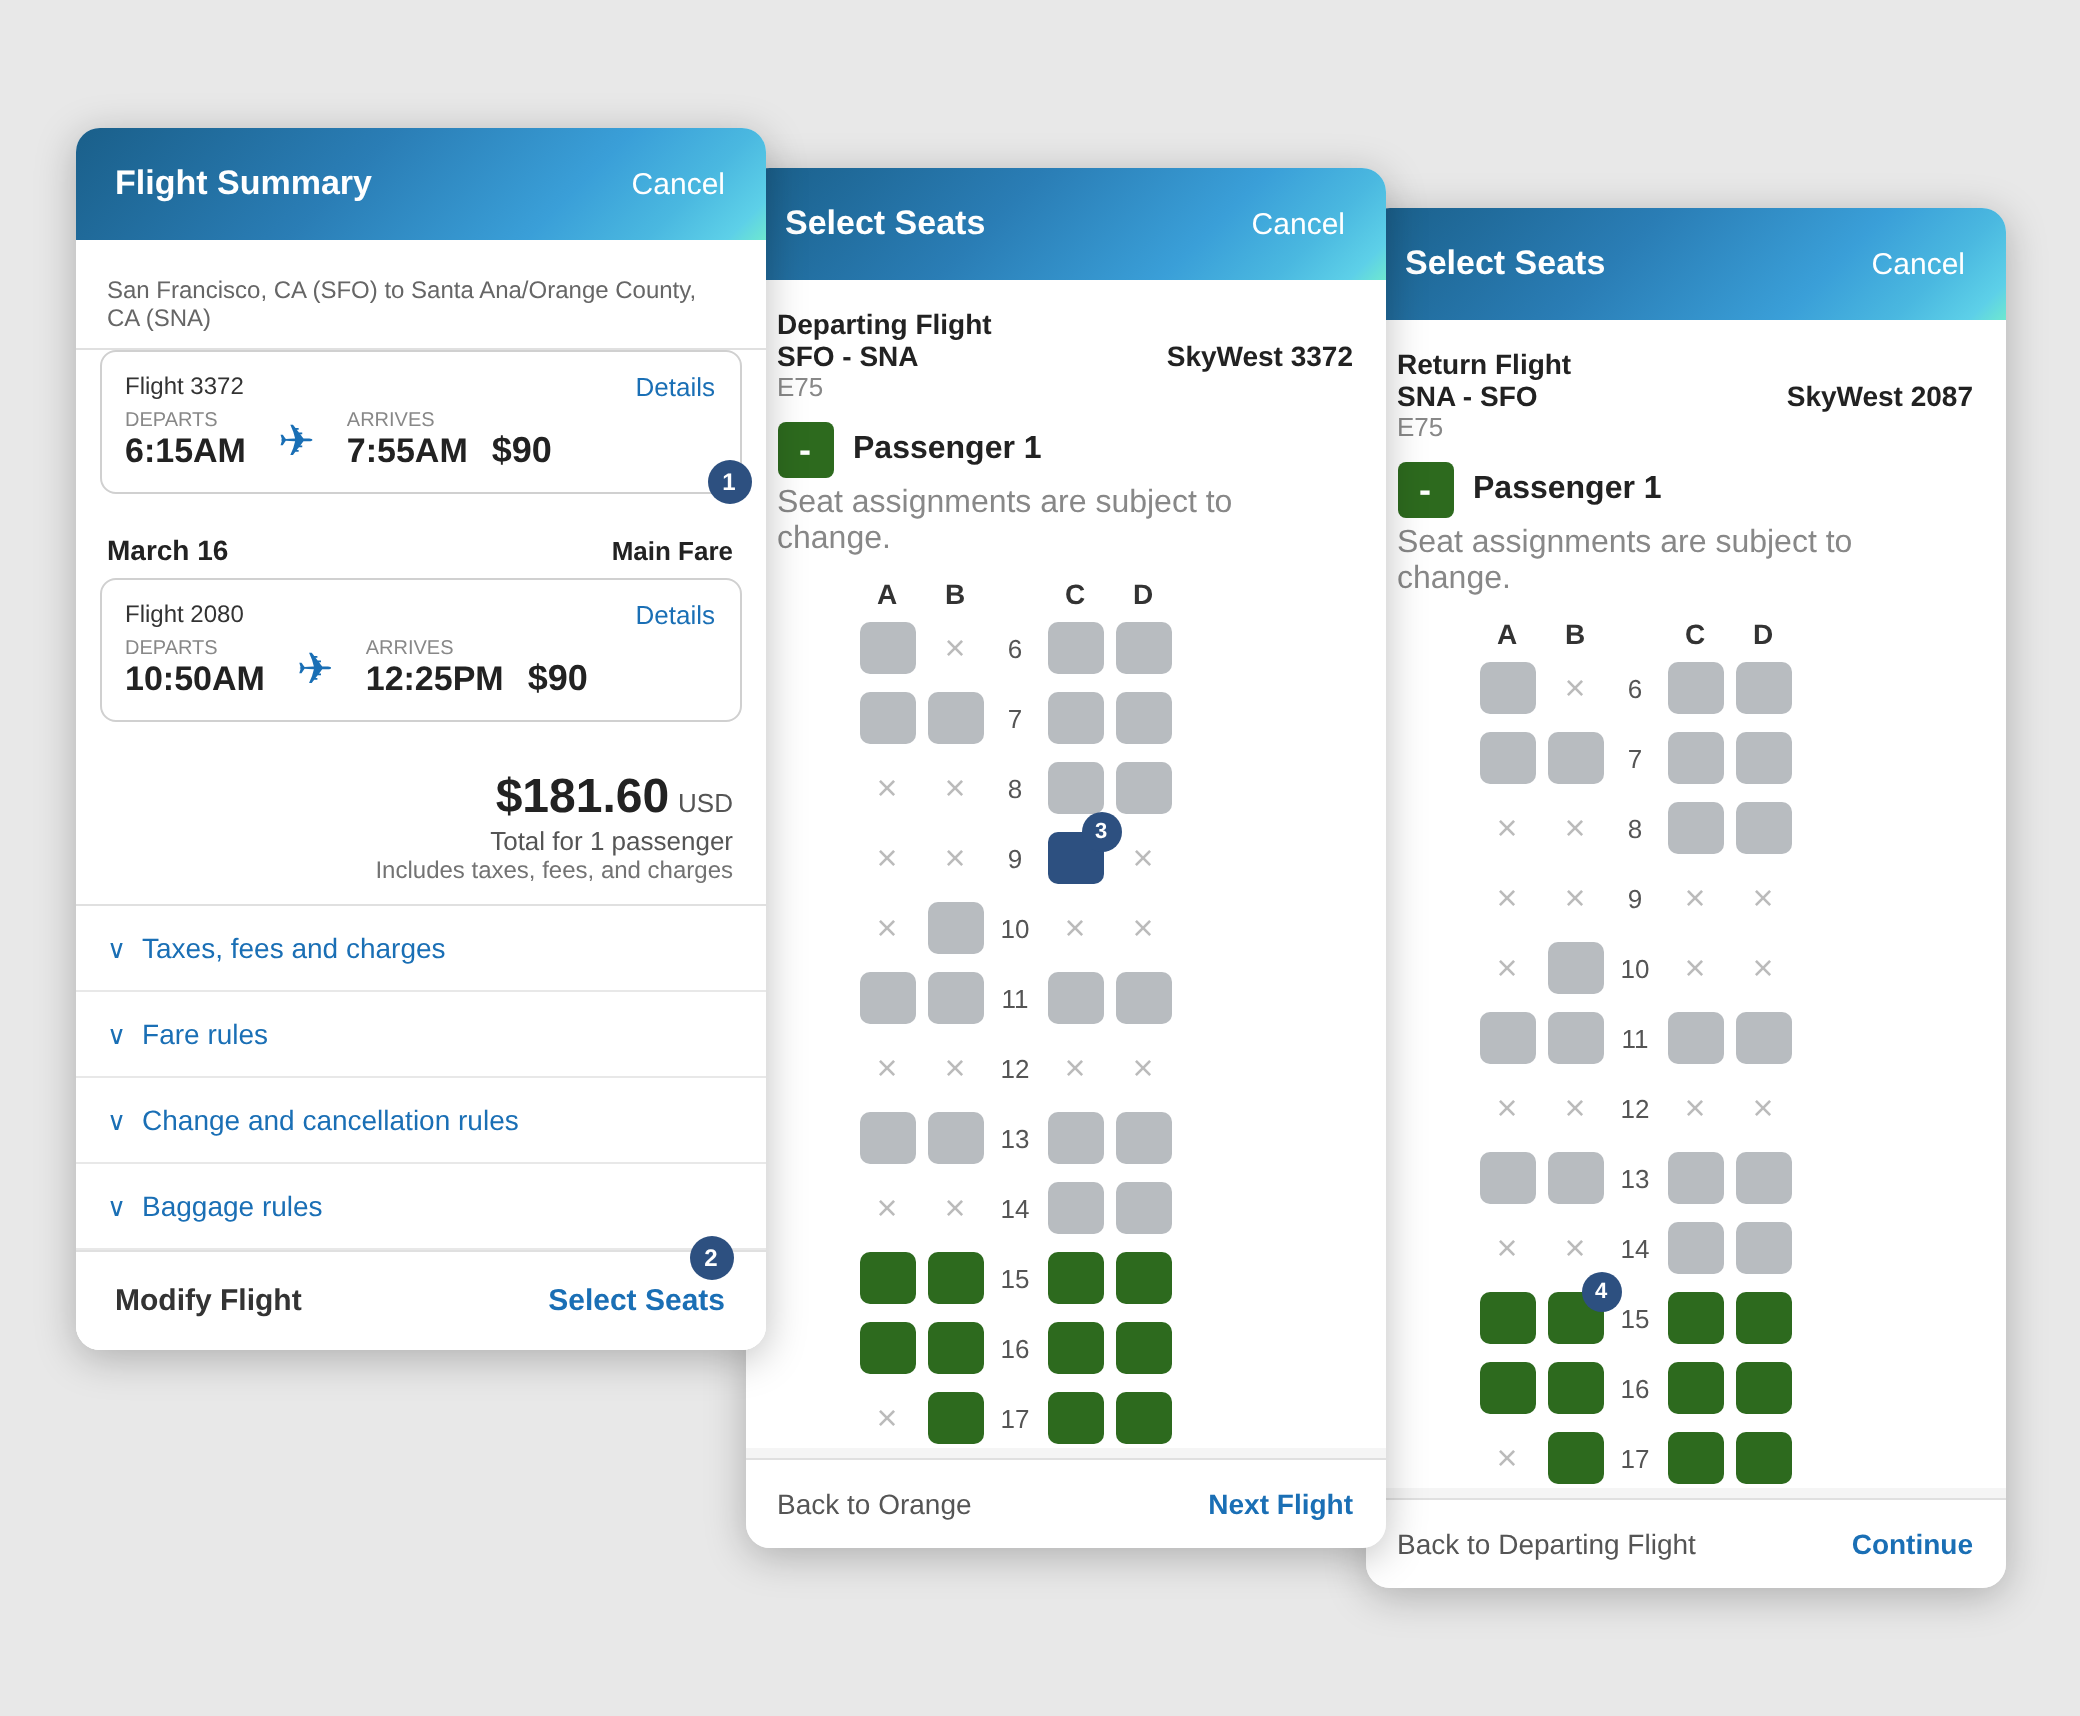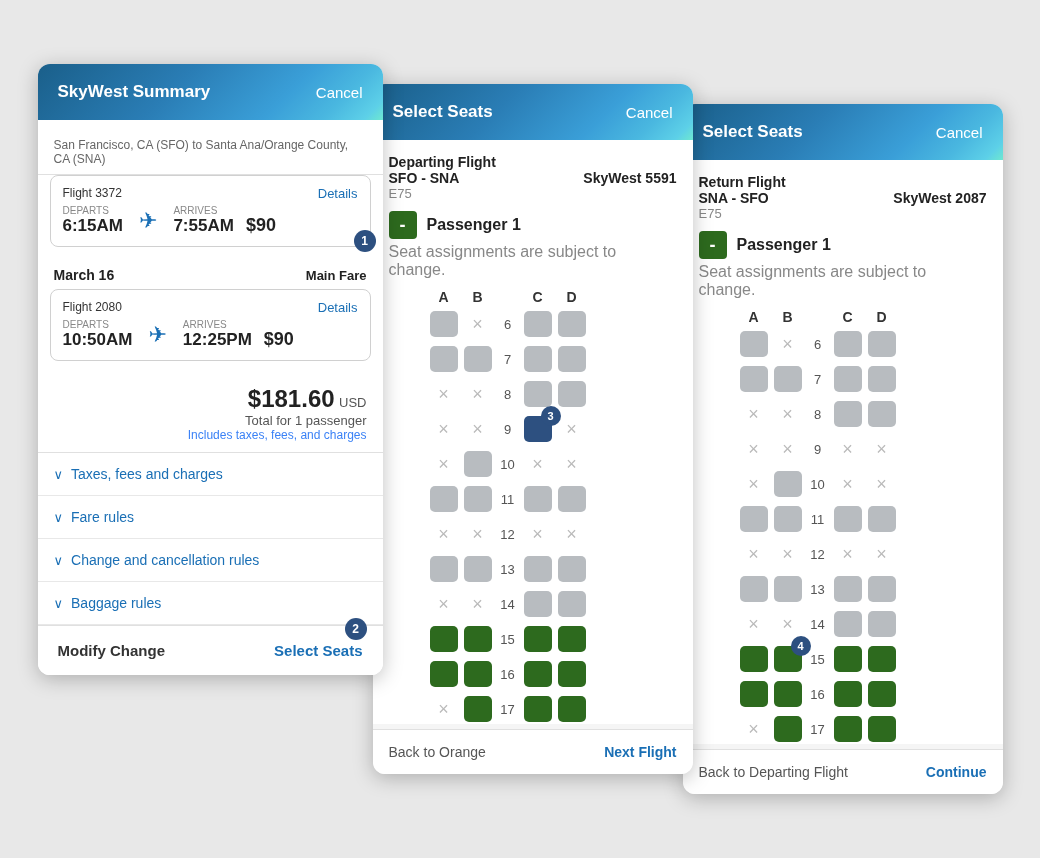--- a/index.html
+++ b/index.html
@@ -321,7 +321,7 @@
 
   <div class="panel panel-1">
     <div class="panel-header">
-      <span class="panel-header-title">SkyWest Summary</span>
+      <span class="panel-header-title">Flight Summary</span>
       <span class="panel-header-cancel">Cancel</span>
     </div>
     <div class="panel-body">

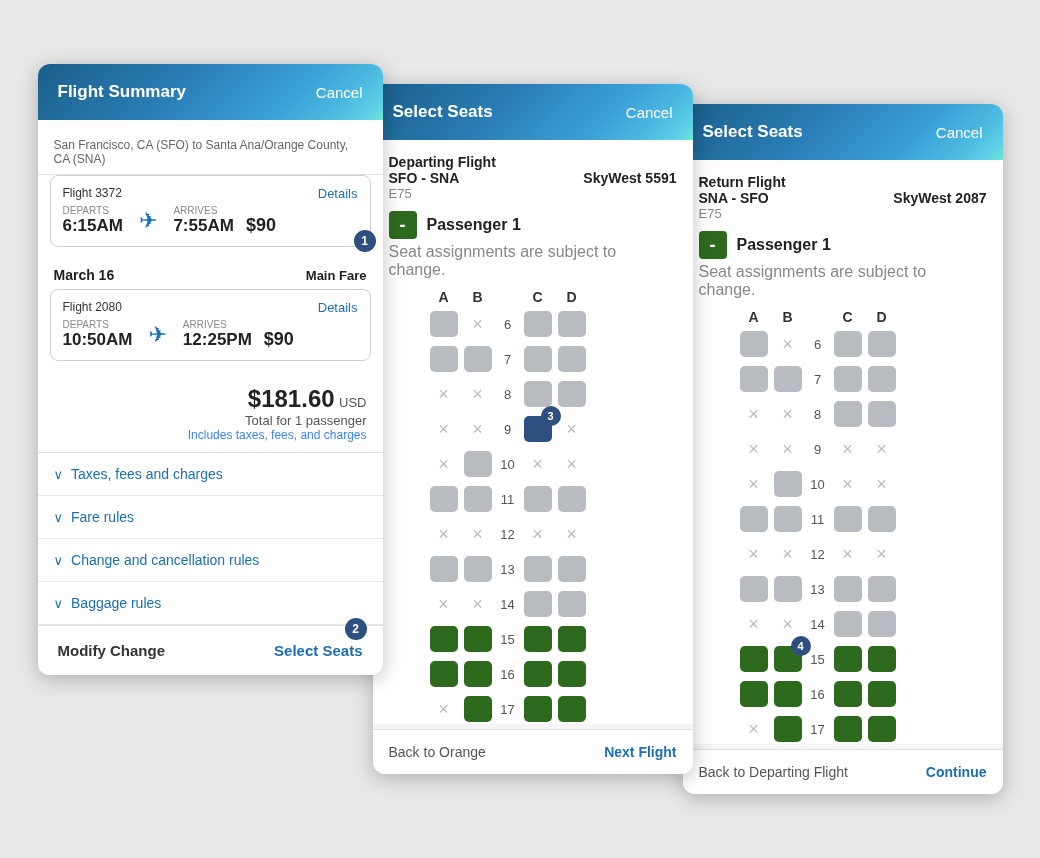--- a/index.html
+++ b/index.html
@@ -416,7 +416,7 @@
         <div class="flight-info-type">Departing Flight</div>
         <div class="flight-info-route">
           <span>SFO - SNA</span>
-          <span>SkyWest 5591</span>
+          <span>SkyWest 3372</span>
         </div>
         <div class="flight-info-code">E75</div>
       </div>

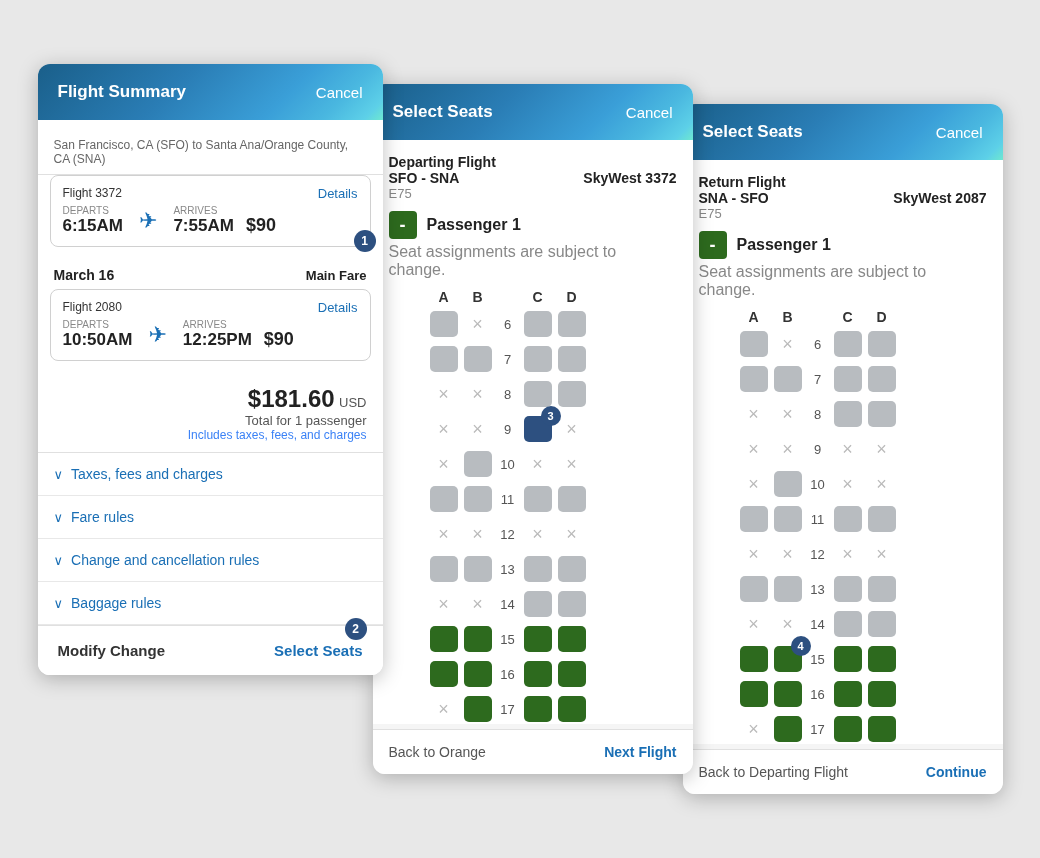--- a/index.html
+++ b/index.html
@@ -173,7 +173,7 @@
     }
     .total-note {
       font-size: 12px;
-      color: #3b82f6;
+      color: #737373;
     }
 
     .accordion-item {

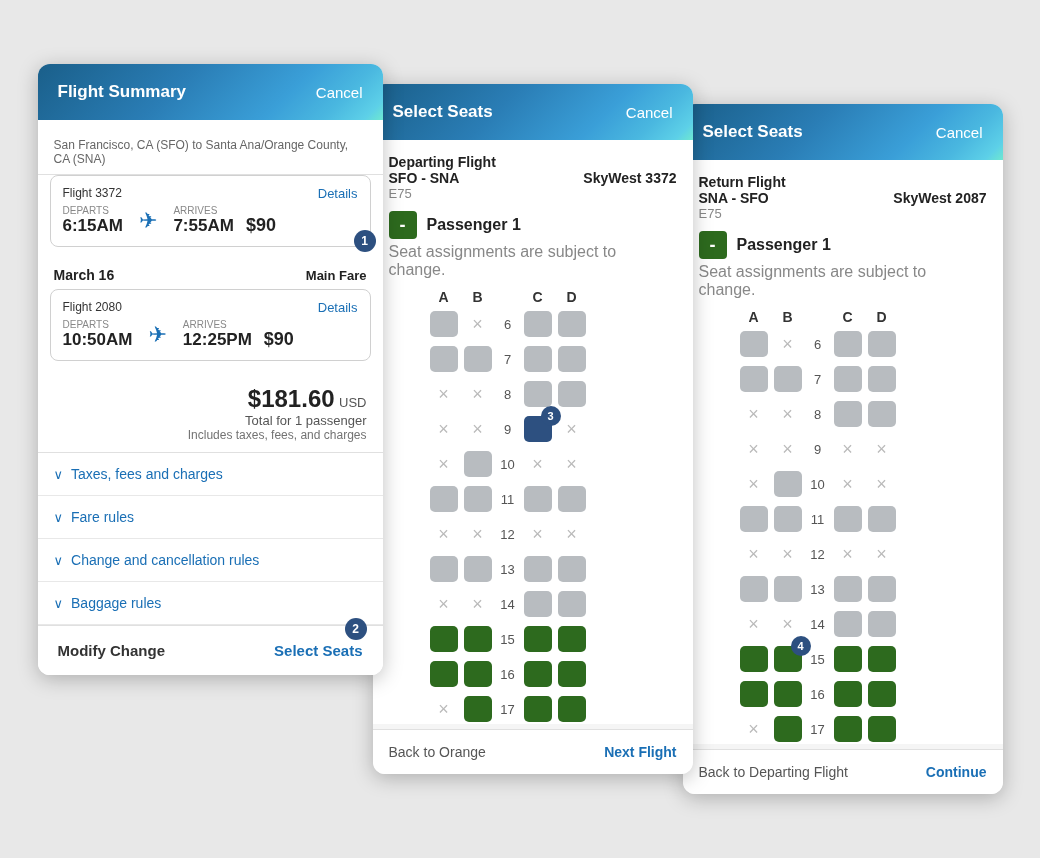--- a/index.html
+++ b/index.html
@@ -399,7 +399,7 @@
       </div>
 
       <div class="panel-footer relative">
-        <span class="footer-modify">Modify Change</span>
+        <span class="footer-modify">Modify Flight</span>
         <span class="footer-select">Select Seats</span>
         <div class="badge-2">2</div>
       </div>

